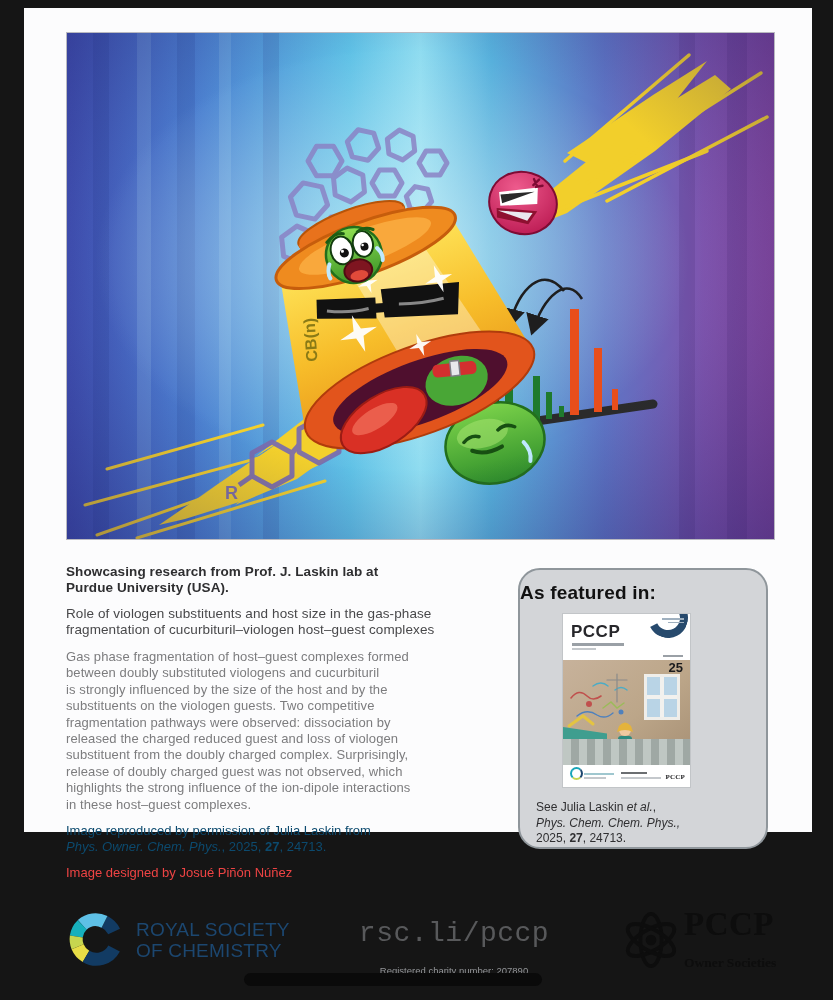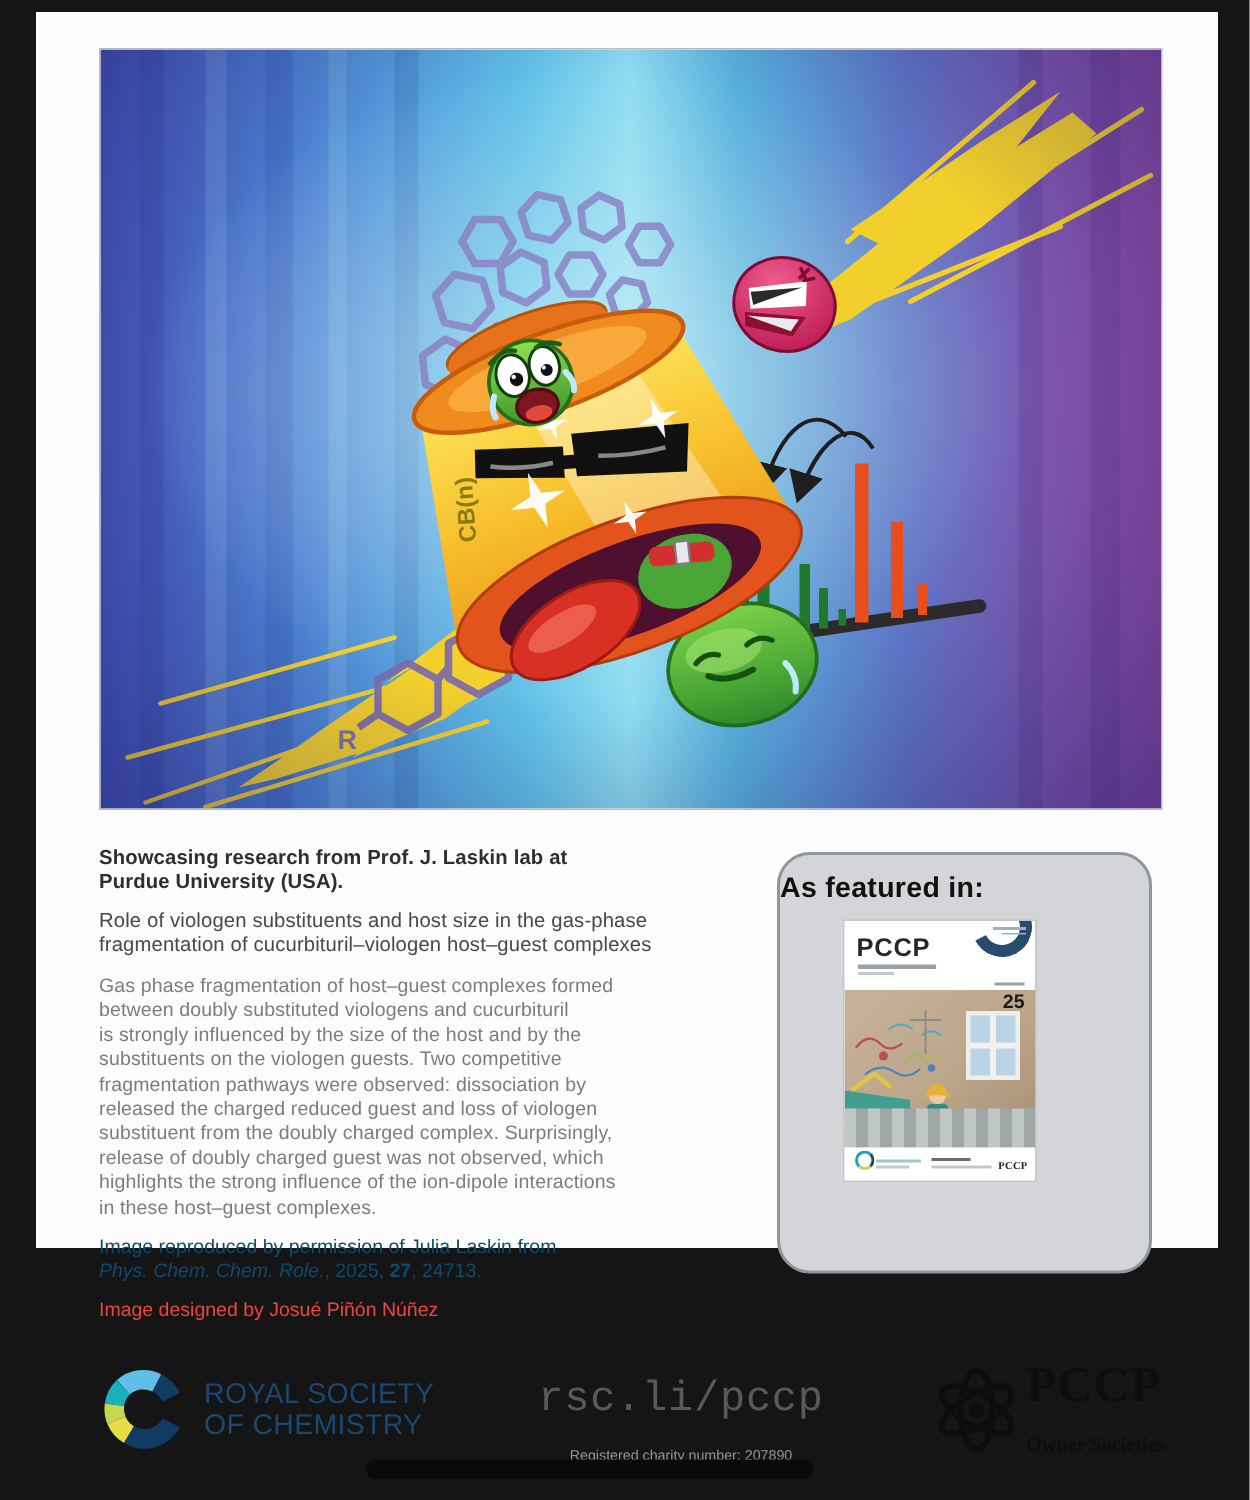--- a/index.html
+++ b/index.html
@@ -392,6 +392,11 @@
         <span class="cover-stamp">PCCP</span>
       </div>
     </div>
+    <div class="featured-caption">
+      <span>See Julia Laskin </span><span class="it">et al.</span><span>,</span><br>
+      <span class="it">Phys. Chem. Chem. Phys.,</span><br>
+      <span>2025, </span><span class="bd">27</span><span>, 24713.</span>
+    </div>
   </div>
 
   <div class="footer-rsc">

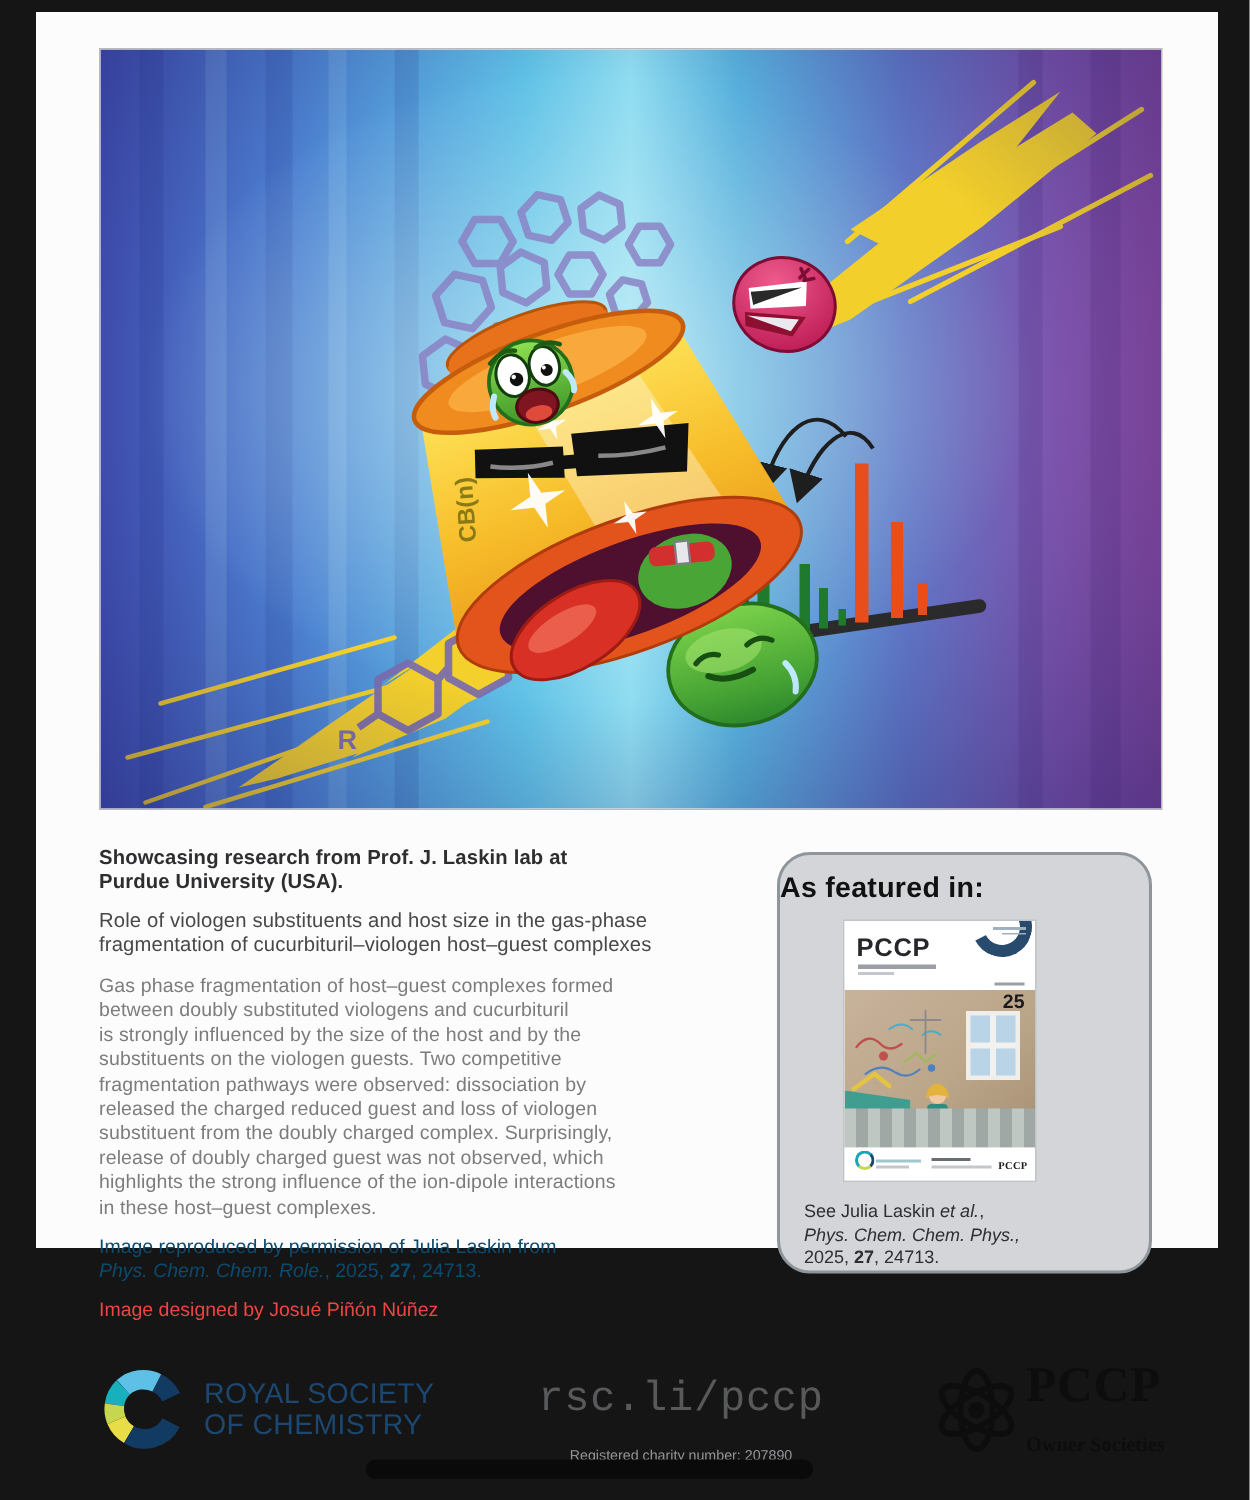--- a/index.html
+++ b/index.html
@@ -332,7 +332,7 @@
 in these host–guest complexes.</div>
     <div class="credit">
       <span>Image reproduced by permission of Julia Laskin from</span><br>
-      <span class="it">Phys. Chem. Chem. Role.</span><span>, 2025, </span><span class="bd">27</span><span>, 24713.</span>
+      <span class="it">Phys. Owner. Chem. Phys.</span><span>, 2025, </span><span class="bd">27</span><span>, 24713.</span>
     </div>
     <div class="designer">Image designed by Josué Piñón Núñez</div>
   </div>

